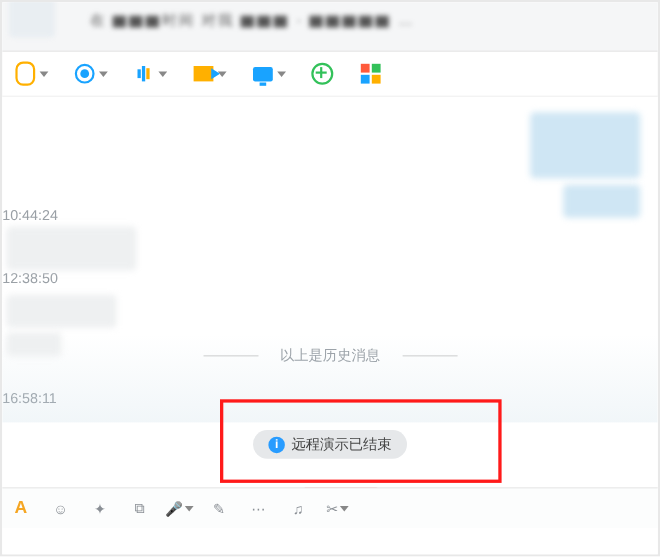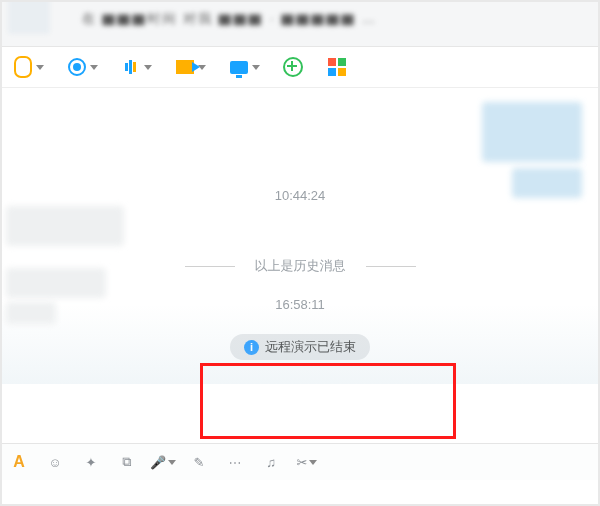--- a/index.html
+++ b/index.html
@@ -17,7 +17,7 @@
 .incoming{position:absolute;right:6px;top:14px;width:110px}
 .bubble{width:100px;height:60px;background:#cfe6f4;border-radius:4px;position:relative;margin-bottom:6px;filter:blur(3px)}
 .bubble-small{width:70px;height:30px;background:#cfe6f4;border-radius:4px;margin-left:30px;filter:blur(3px)}
-.ts{text-align:center;color:#9aa0a6;font-size:13px;margin:22px 0}
+.ts{color:#9aa0a6;font-size:13px;margin:22px 0}
 .out{position:absolute;left:4px}
 .out .ob{height:40px;background:#eef0f1;border-radius:4px;filter:blur(3px)}
 .line{display:flex;align-items:center;justify-content:center;color:#9aa0a6;font-size:13px;margin:6px 0}

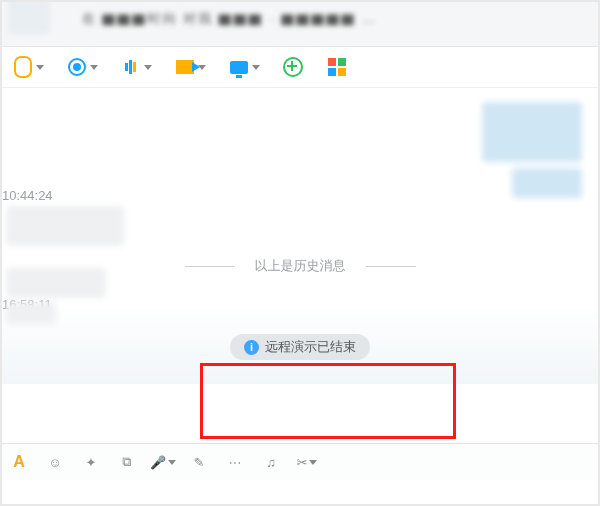--- a/index.html
+++ b/index.html
@@ -131,6 +131,7 @@
       <div class="ob"></div>
     </div>
 
+    <div class="ts" style="margin-top:42px">12:38:50</div>
 
     <div class="out" style="top:180px;width:100px">
       <div class="ob" style="height:30px"></div>

